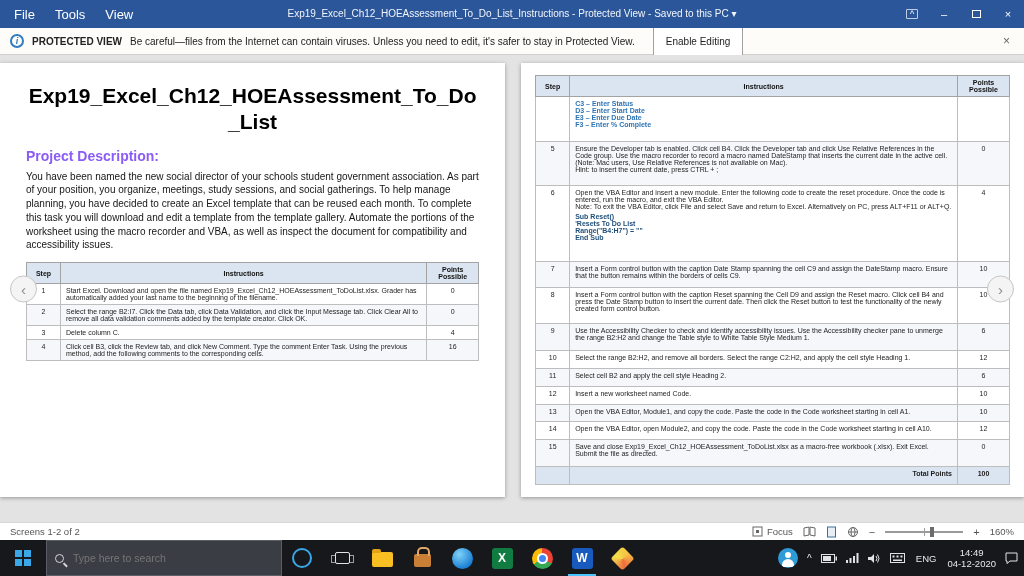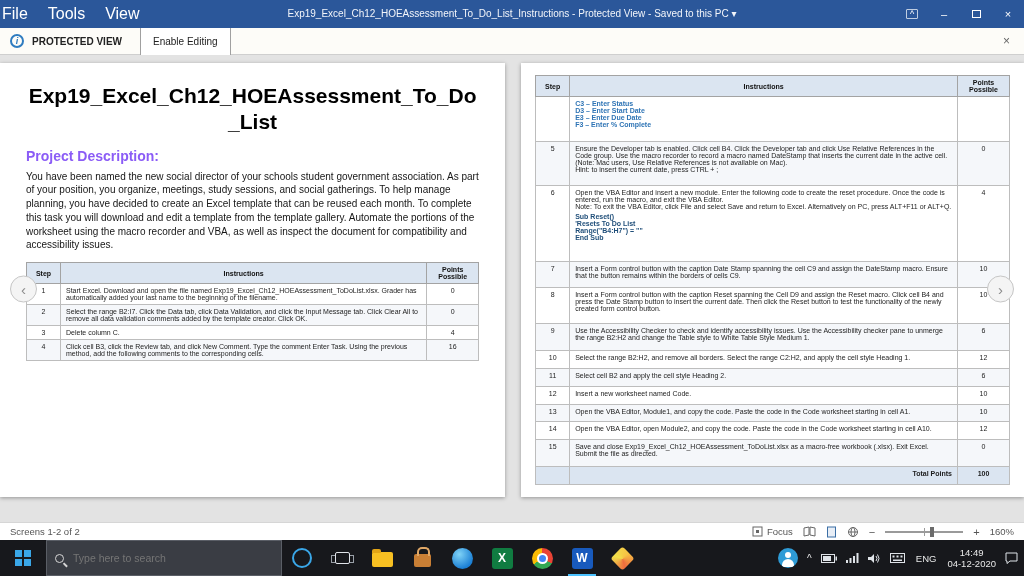--- a/index.html
+++ b/index.html
@@ -9,7 +9,7 @@
 
   
   .titlebar{height:28px;flex:0 0 28px;background:#2b579a;display:flex;align-items:center;position:relative;color:#fff;}
-  .menus{display:flex;gap:20px;padding-left:2px;font-size:16px;z-index:2;text-align:right;}
+  .menus{display:flex;gap:20px;padding-left:14px;font-size:13px;z-index:2;text-align:right;}
   .menus span{cursor:default;}
   .doc-title{position:absolute;left:0;right:0;text-align:center;font-size:10px;line-height:28px;color:#f2f5fa;pointer-events:none;white-space:nowrap;}
   .win-controls{margin-left:auto;display:flex;align-items:center;gap:0;z-index:2;}

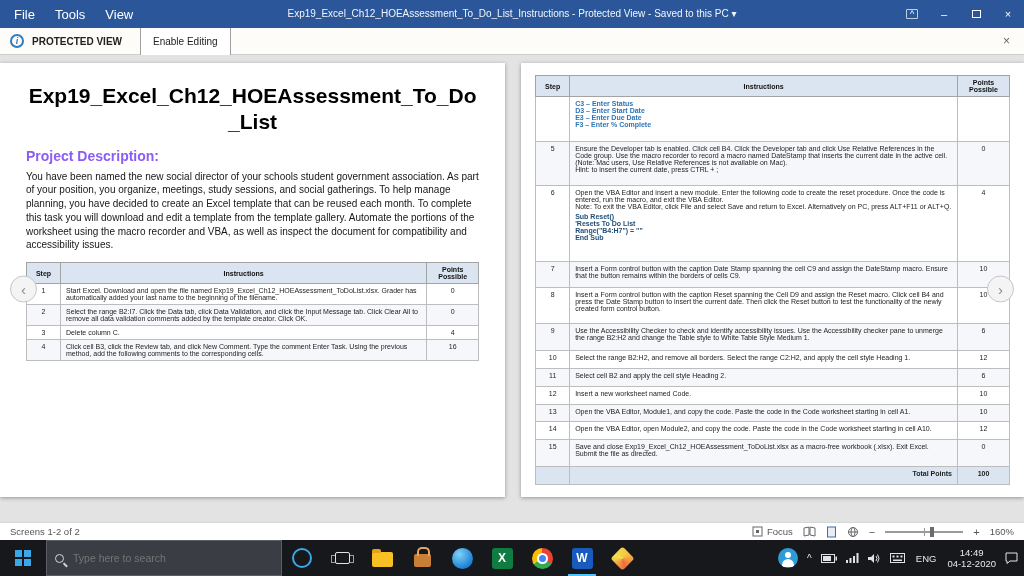--- a/index.html
+++ b/index.html
@@ -128,6 +128,7 @@
   <div class="pv-bar">
     <span class="pv-icon">i</span>
     <span class="pv-label">PROTECTED VIEW</span>
+    <span>Be careful—files from the Internet can contain viruses. Unless you need to edit, it's safer to stay in Protected View.</span>
     <button class="pv-btn">Enable Editing</button>
     <span class="pv-close">×</span>
   </div>

